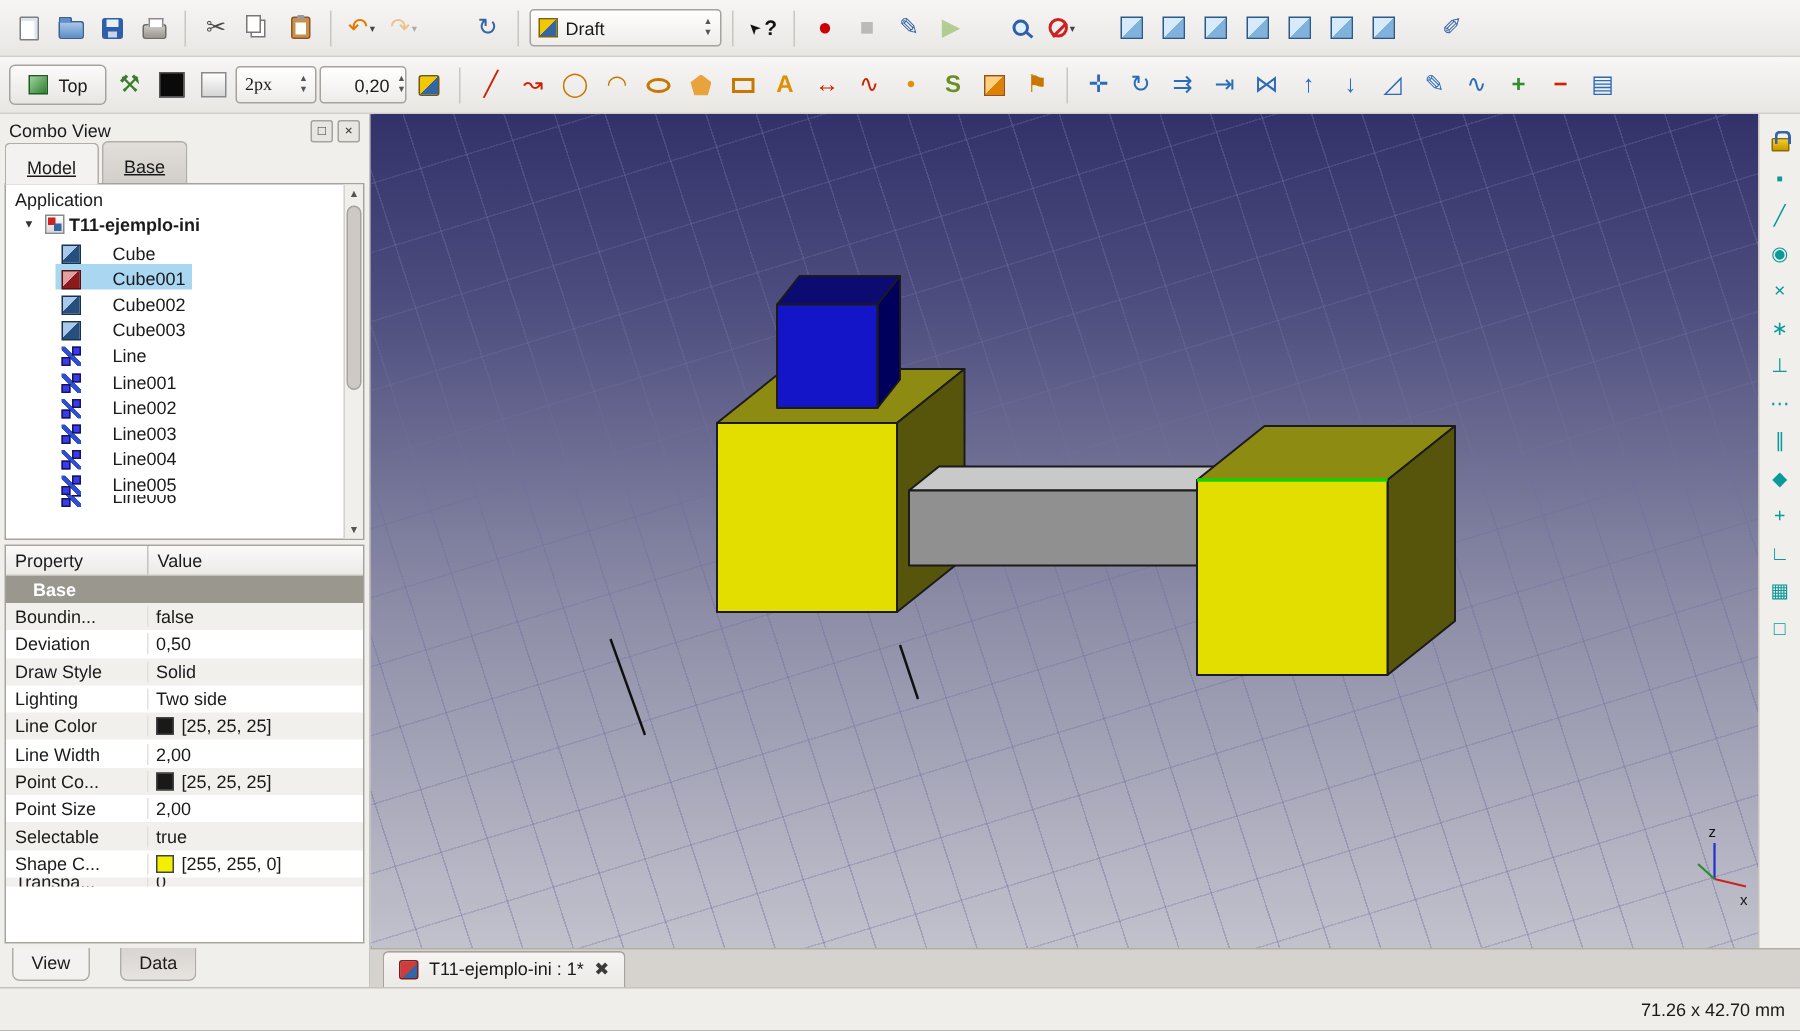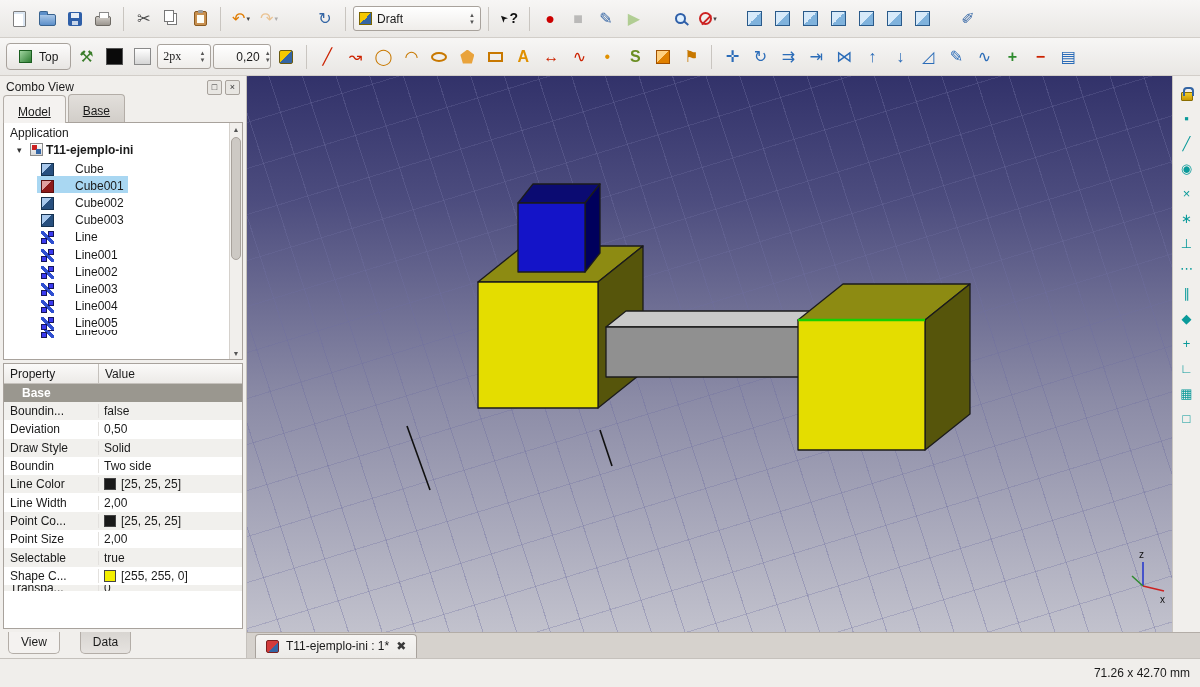--- a/index.html
+++ b/index.html
@@ -493,7 +493,7 @@
               </span>
             </div>
             <div class="prop-row">
-              <span class="p-name">Boundin</span>
+              <span class="p-name">Lighting</span>
               <span class="p-val">
 
                 <span>Two side</span>

